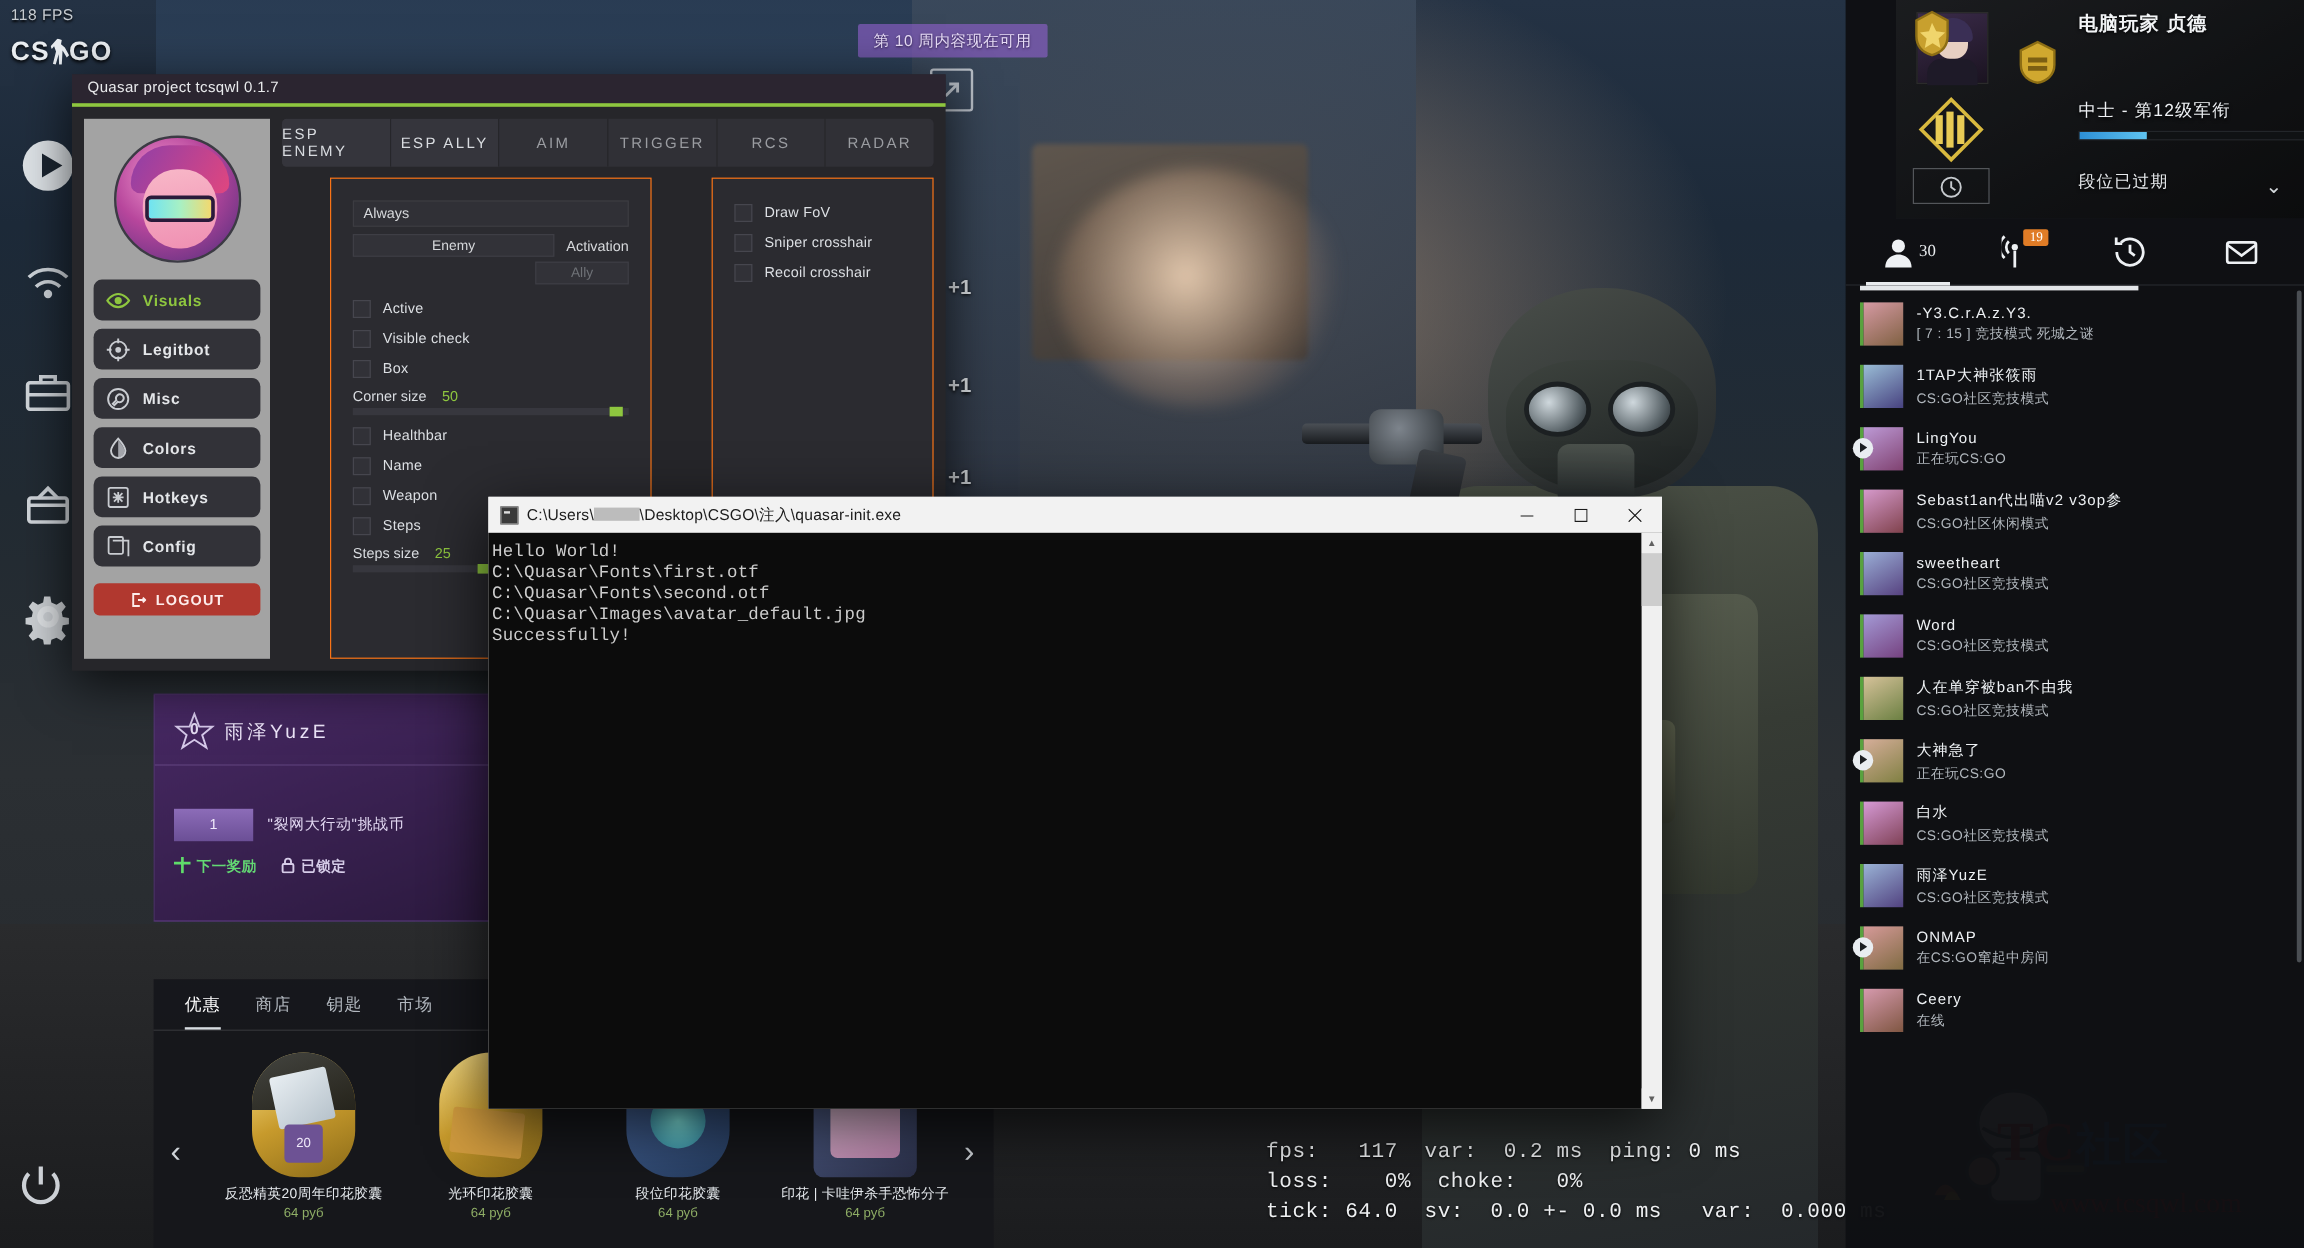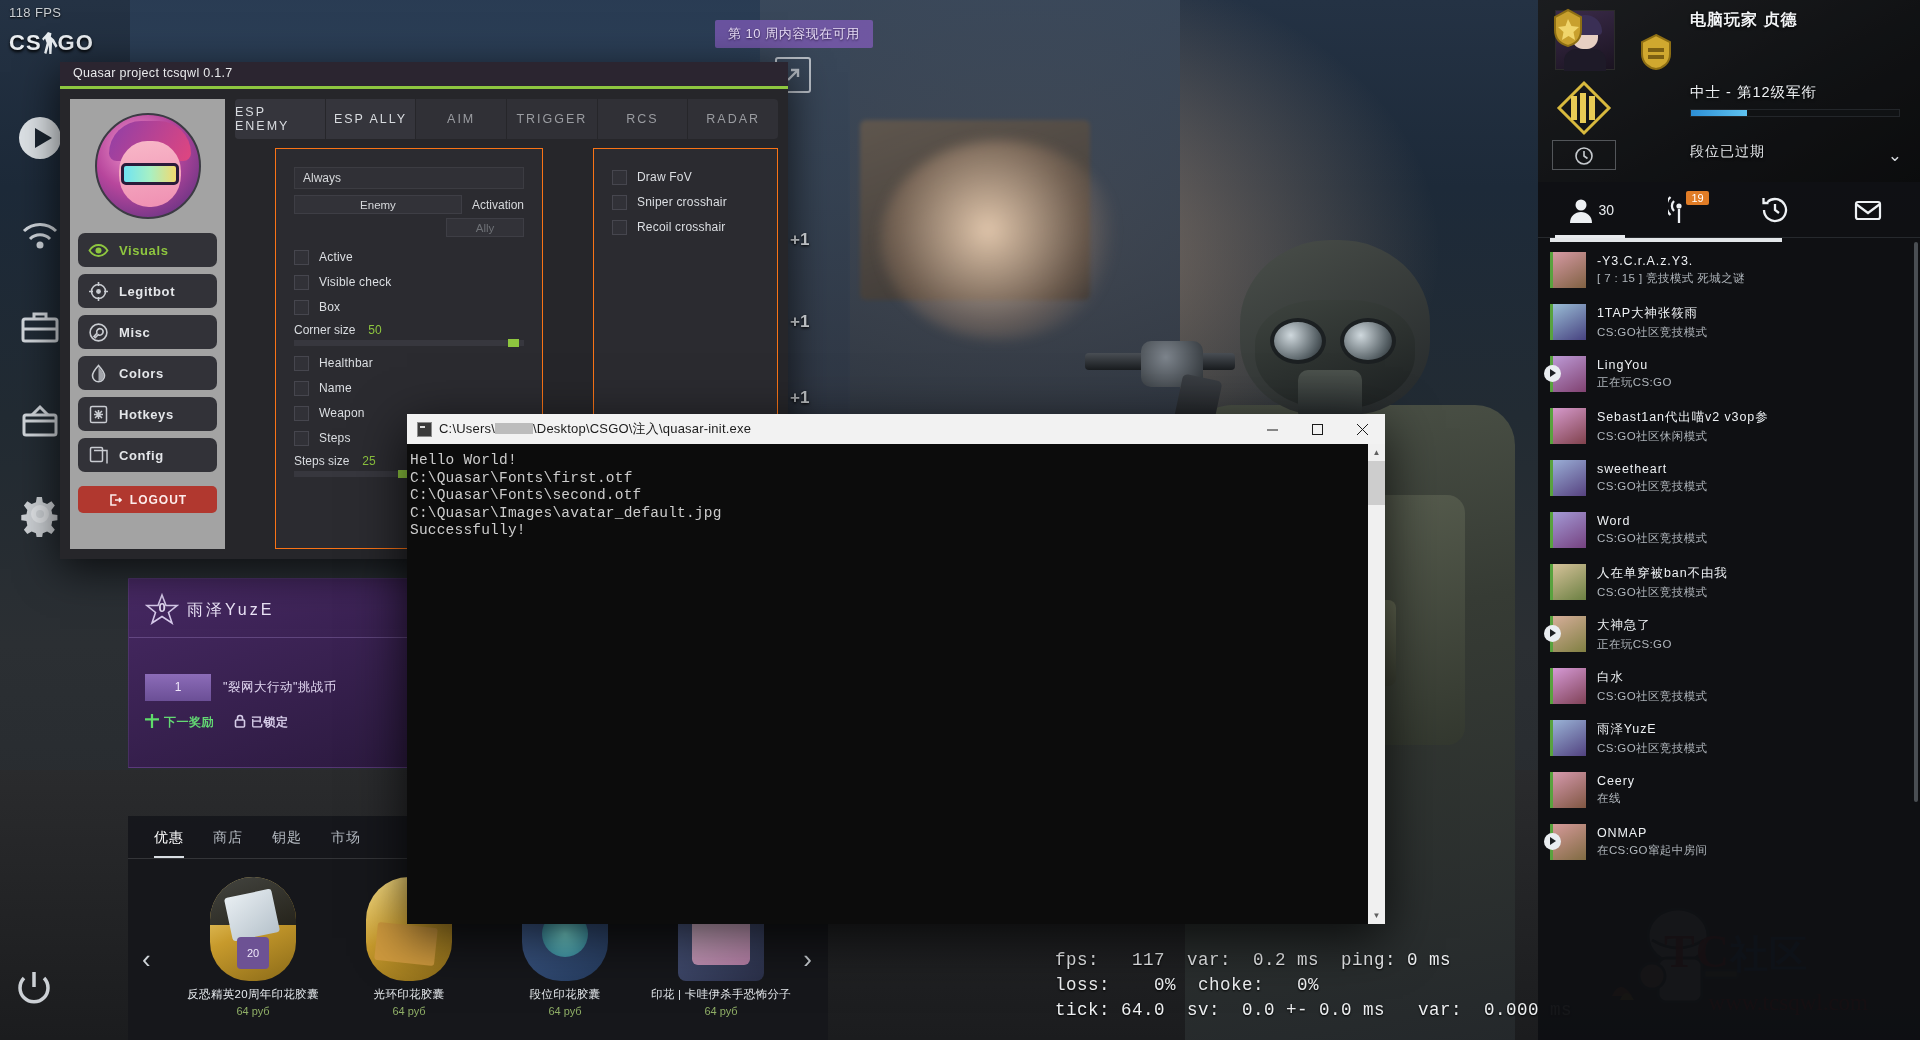--- a/index.html
+++ b/index.html
@@ -153,7 +153,7 @@
     background:rgba(14,16,19,.97); }
   .steam-hero { position:relative; height:182px;
     background:linear-gradient(150deg,#2a2c30 0%,#1a1c1f 60%,#121315 100%);
-    overflow:hidden; }
+    overflow:hidden;margin-left:42px; }
   .hero-dim { position:absolute; inset:0; background:rgba(0,0,0,.35); }
   .steam-avatar { position:absolute; left:17px; top:10px; width:60px; height:60px;
     background:linear-gradient(160deg,#3b2b4a,#1a1320); border:1px solid #2b2b2b; }

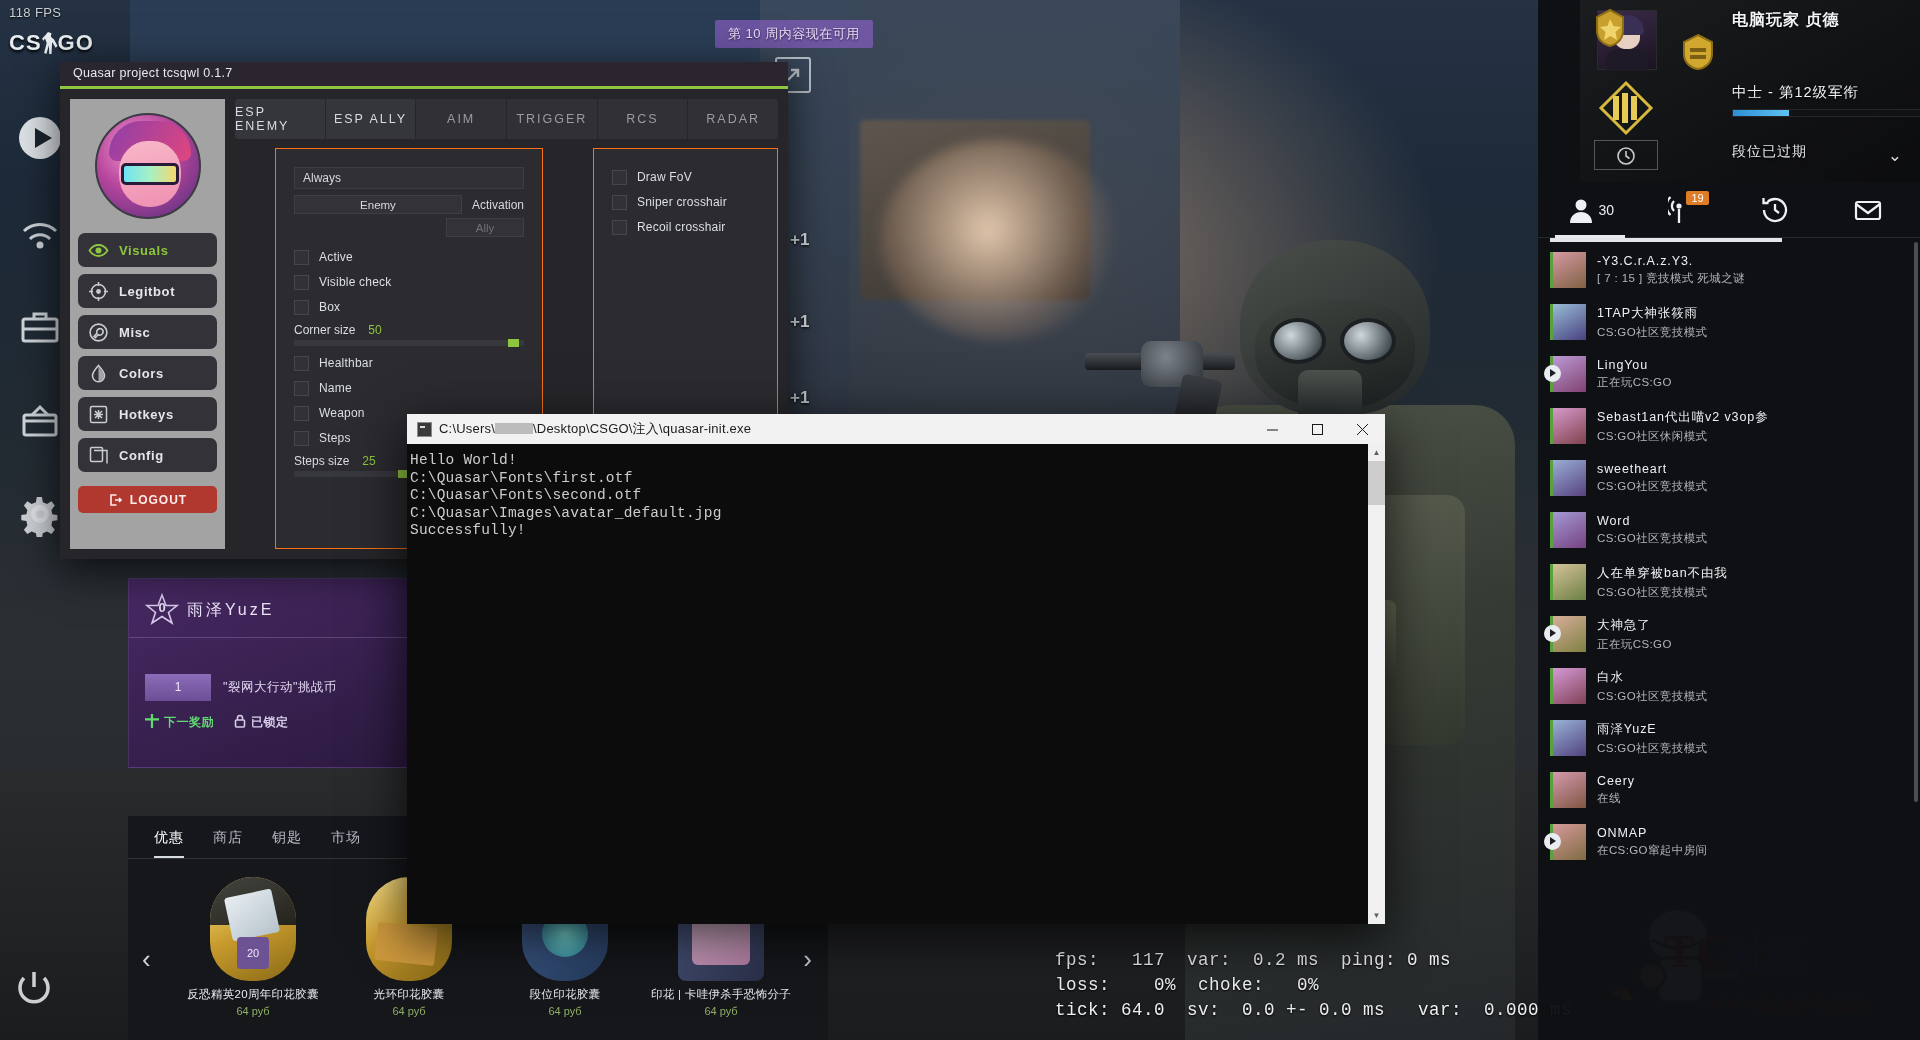--- a/index.html
+++ b/index.html
@@ -184,7 +184,7 @@
   .chev-down { position:absolute; right:18px; top:145px; color:#d4d8dc; font-size:17px; }
 
   .steam-tabs { display:flex; align-items:center; height:56px; padding:0 6px;
-    border-bottom:1px solid #26292d; }
+    border-bottom:1px solid #26292d;font-family:Liberation Serif, serif; }
   .stab { flex:1; display:flex; justify-content:center; align-items:center;
     position:relative; height:100%; cursor:pointer; }
   .stab svg { width:30px; height:30px; }

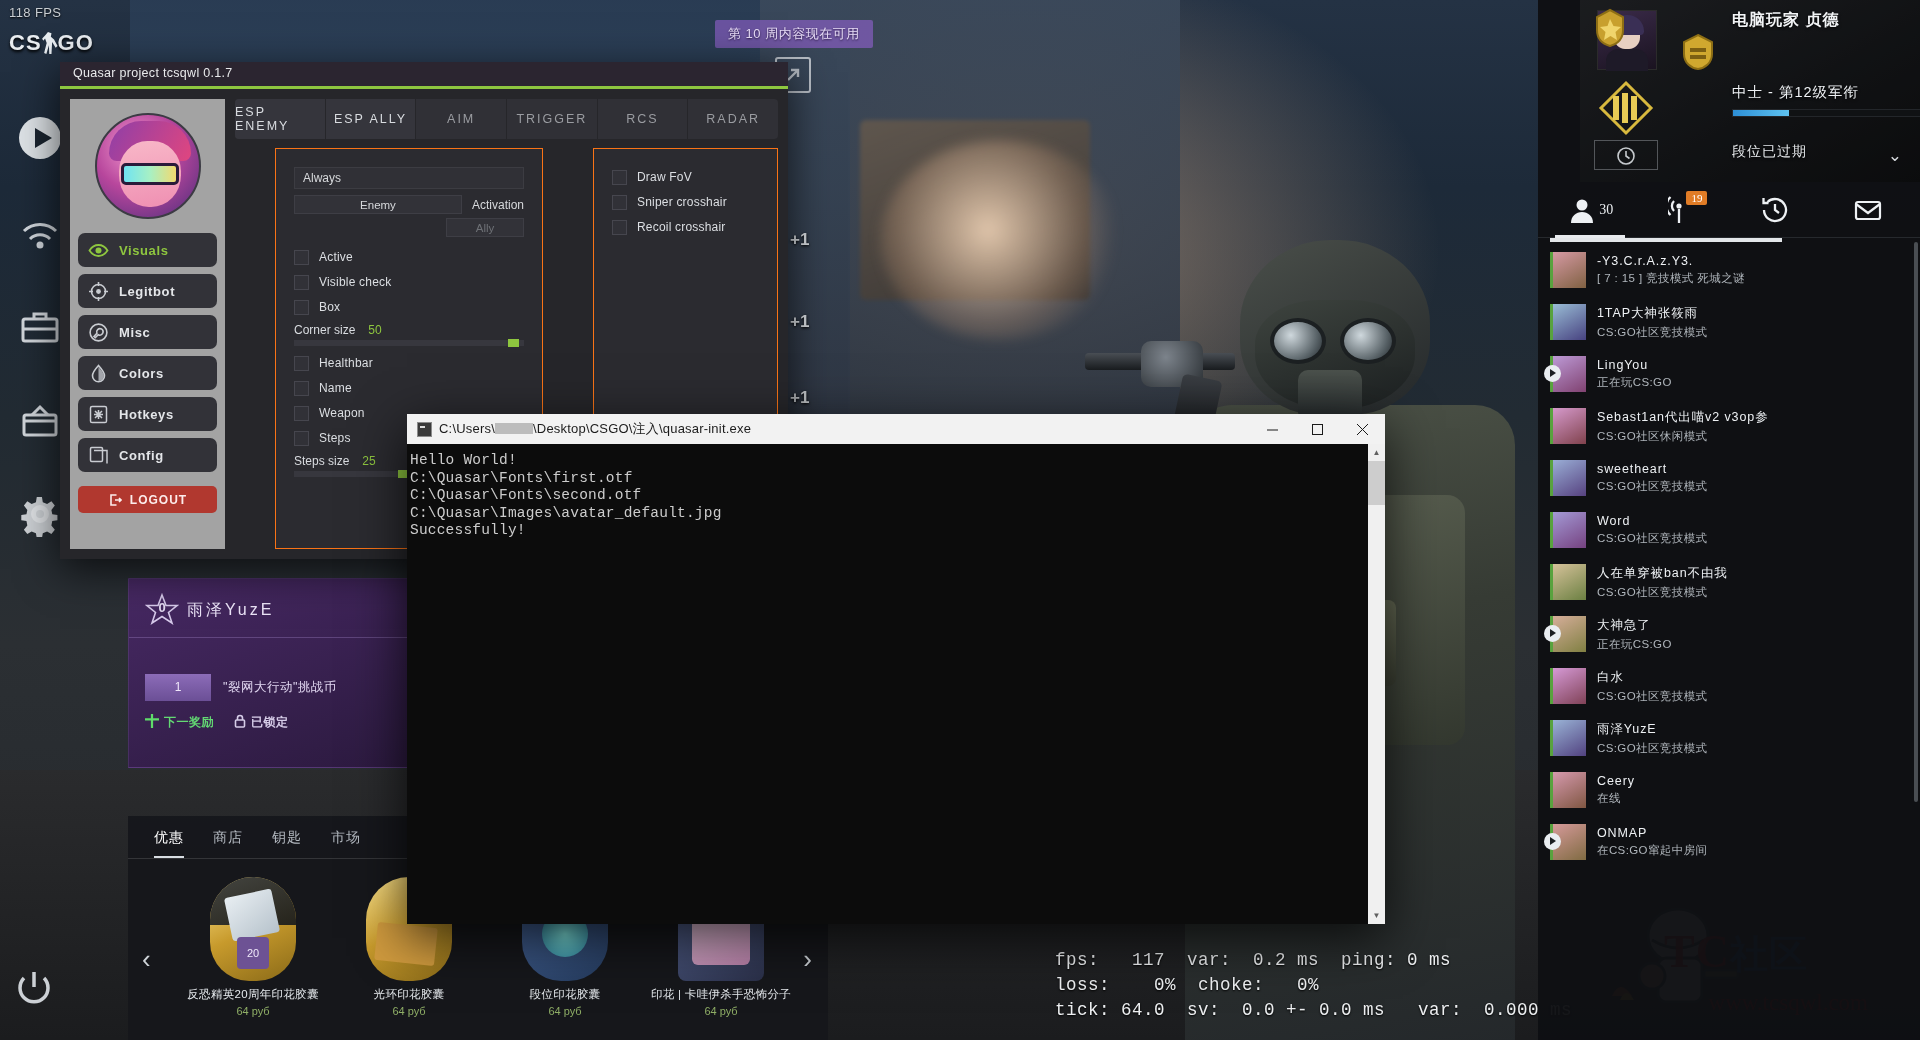--- a/index.html
+++ b/index.html
@@ -686,21 +686,21 @@
           </div>
           <div class="fr">
             <div class="fr-av">
+              <div class="ph" style="background:linear-gradient(150deg,hsl(0,42%,72%),hsl(40,32%,38%));"></div>
+              <div class="fr-play"></div>
+            </div>
+            <div class="fr-txt">
+              <div class="fr-name">ONMAP</div>
+              <div class="fr-state">在CS:GO窜起中房间</div>
+            </div>
+          </div>
+          <div class="fr">
+            <div class="fr-av">
               <div class="ph" style="background:linear-gradient(150deg,hsl(340,42%,72%),hsl(20,32%,38%));"></div>
             </div>
             <div class="fr-txt">
               <div class="fr-name">Ceery</div>
               <div class="fr-state">在线</div>
-            </div>
-          </div>
-          <div class="fr">
-            <div class="fr-av">
-              <div class="ph" style="background:linear-gradient(150deg,hsl(0,42%,72%),hsl(40,32%,38%));"></div>
-              <div class="fr-play"></div>
-            </div>
-            <div class="fr-txt">
-              <div class="fr-name">ONMAP</div>
-              <div class="fr-state">在CS:GO窜起中房间</div>
             </div>
           </div>
         </div>

